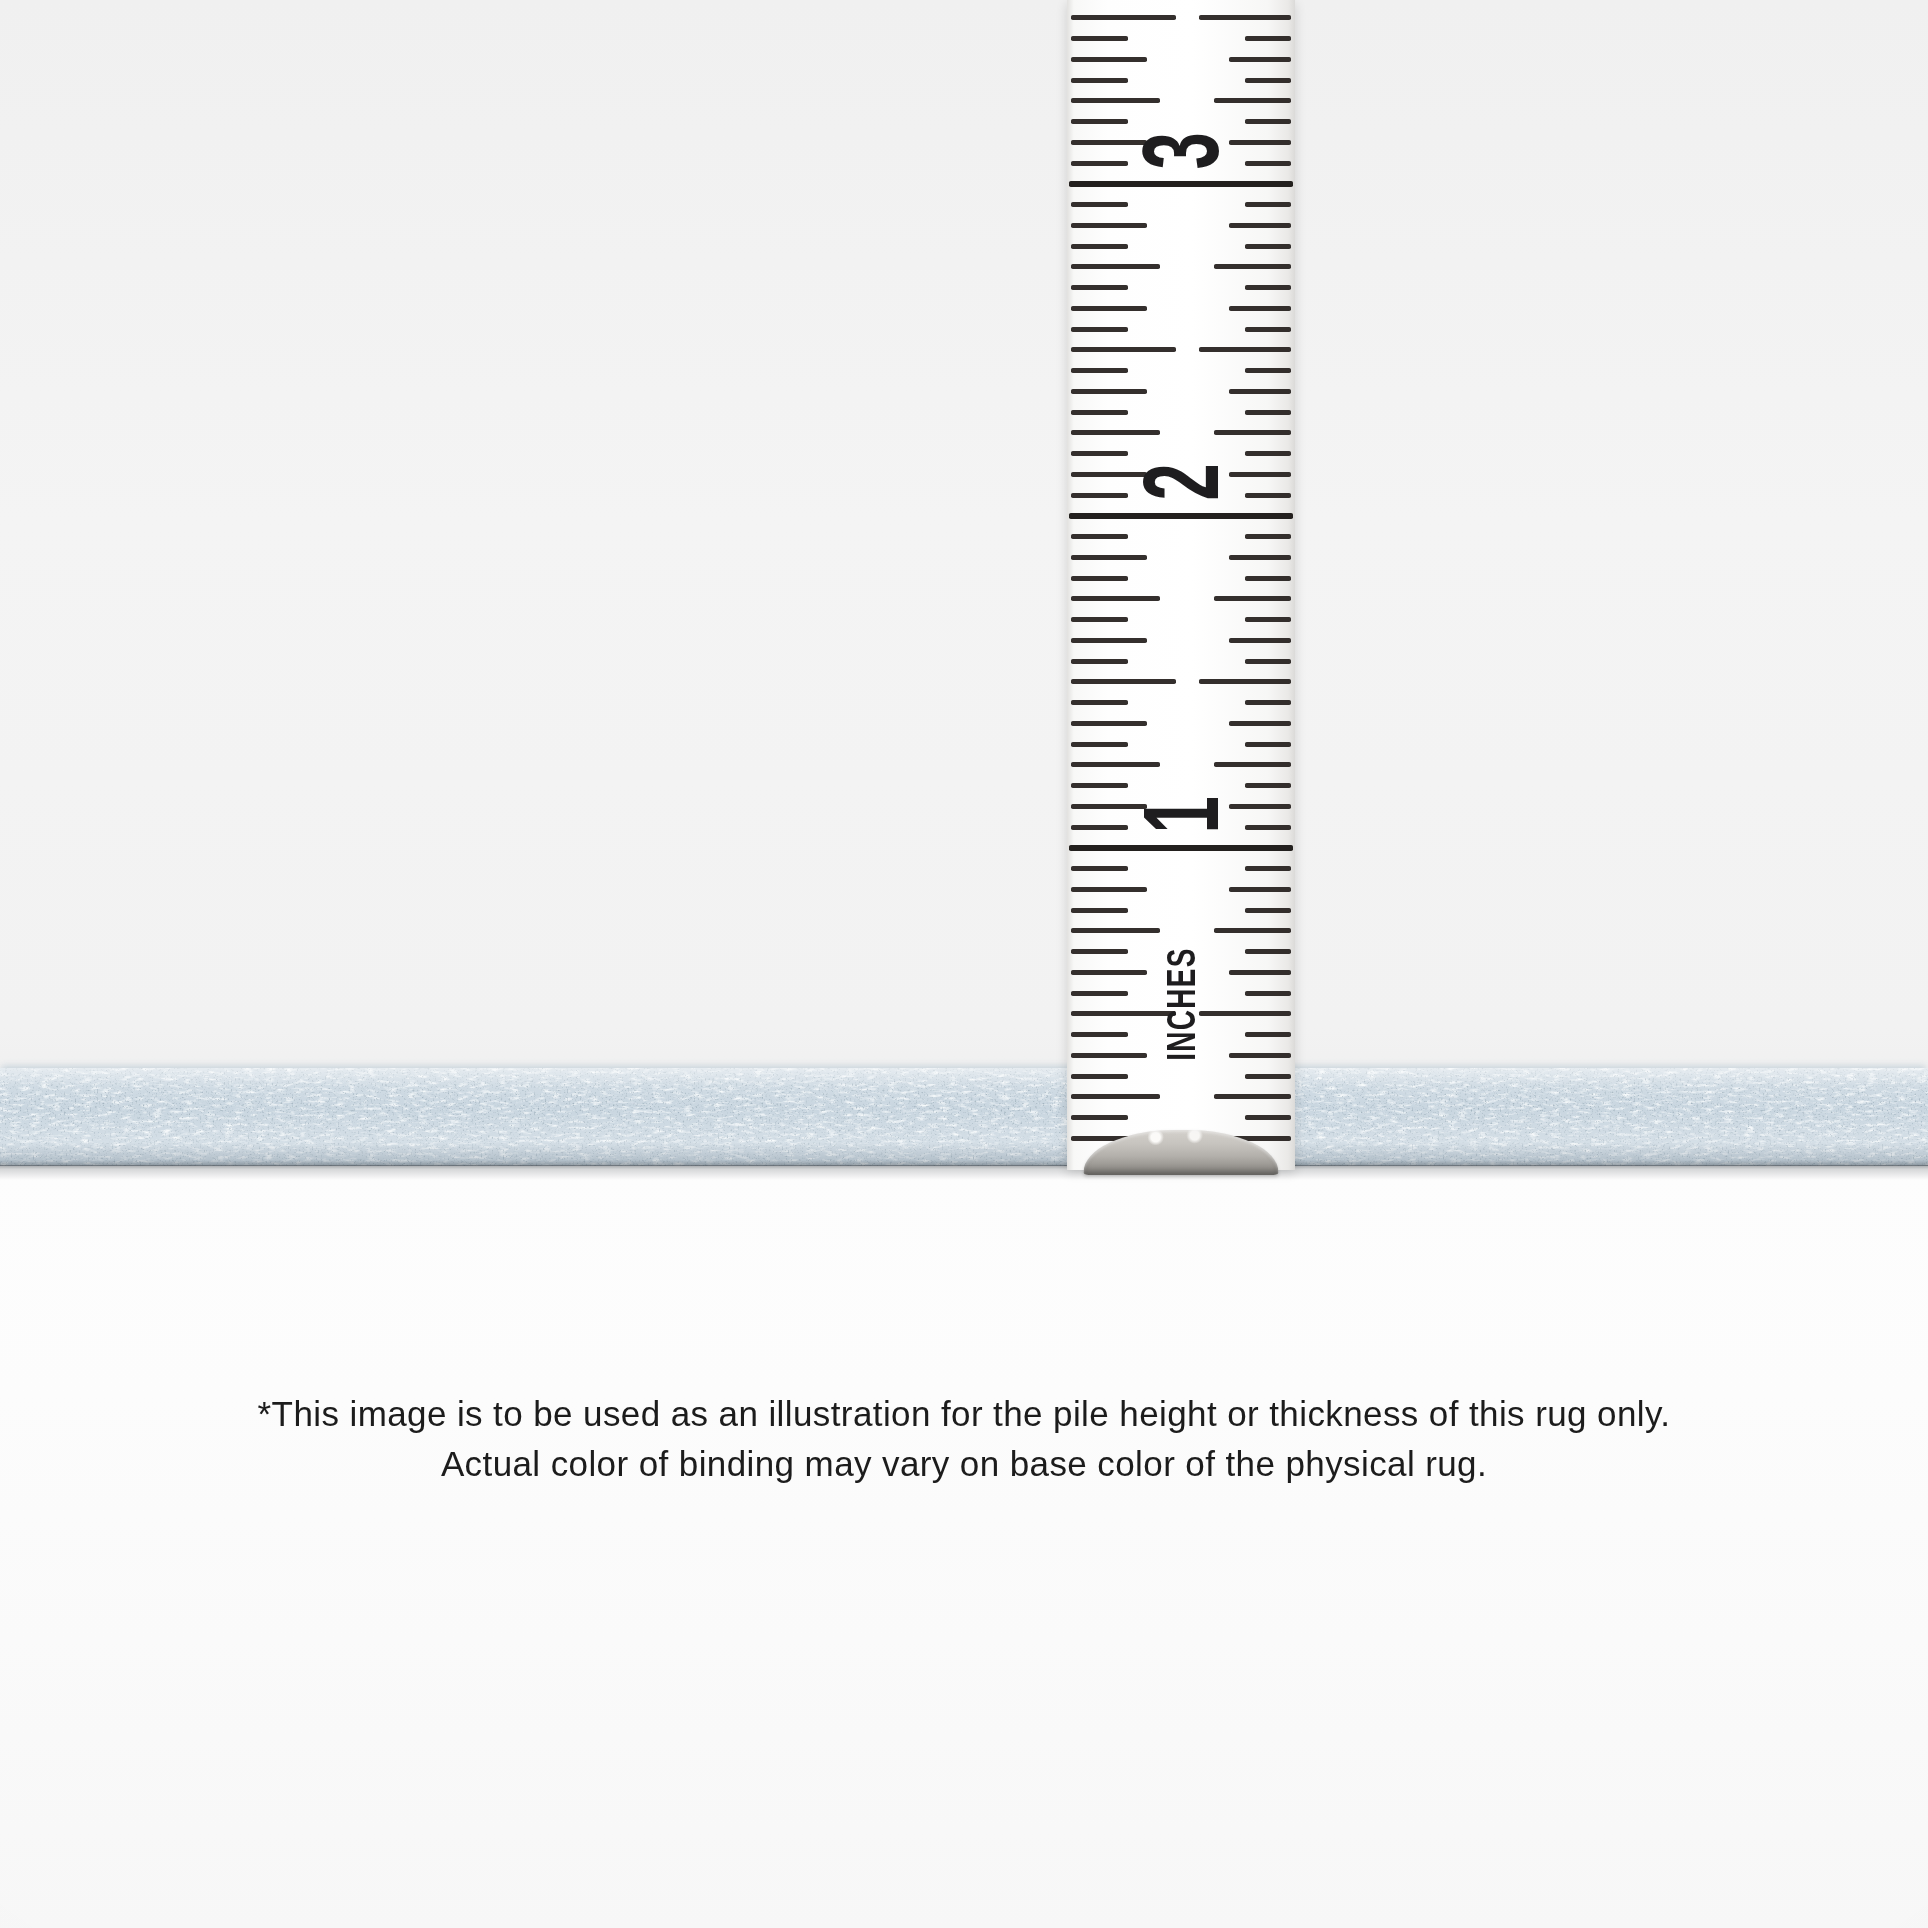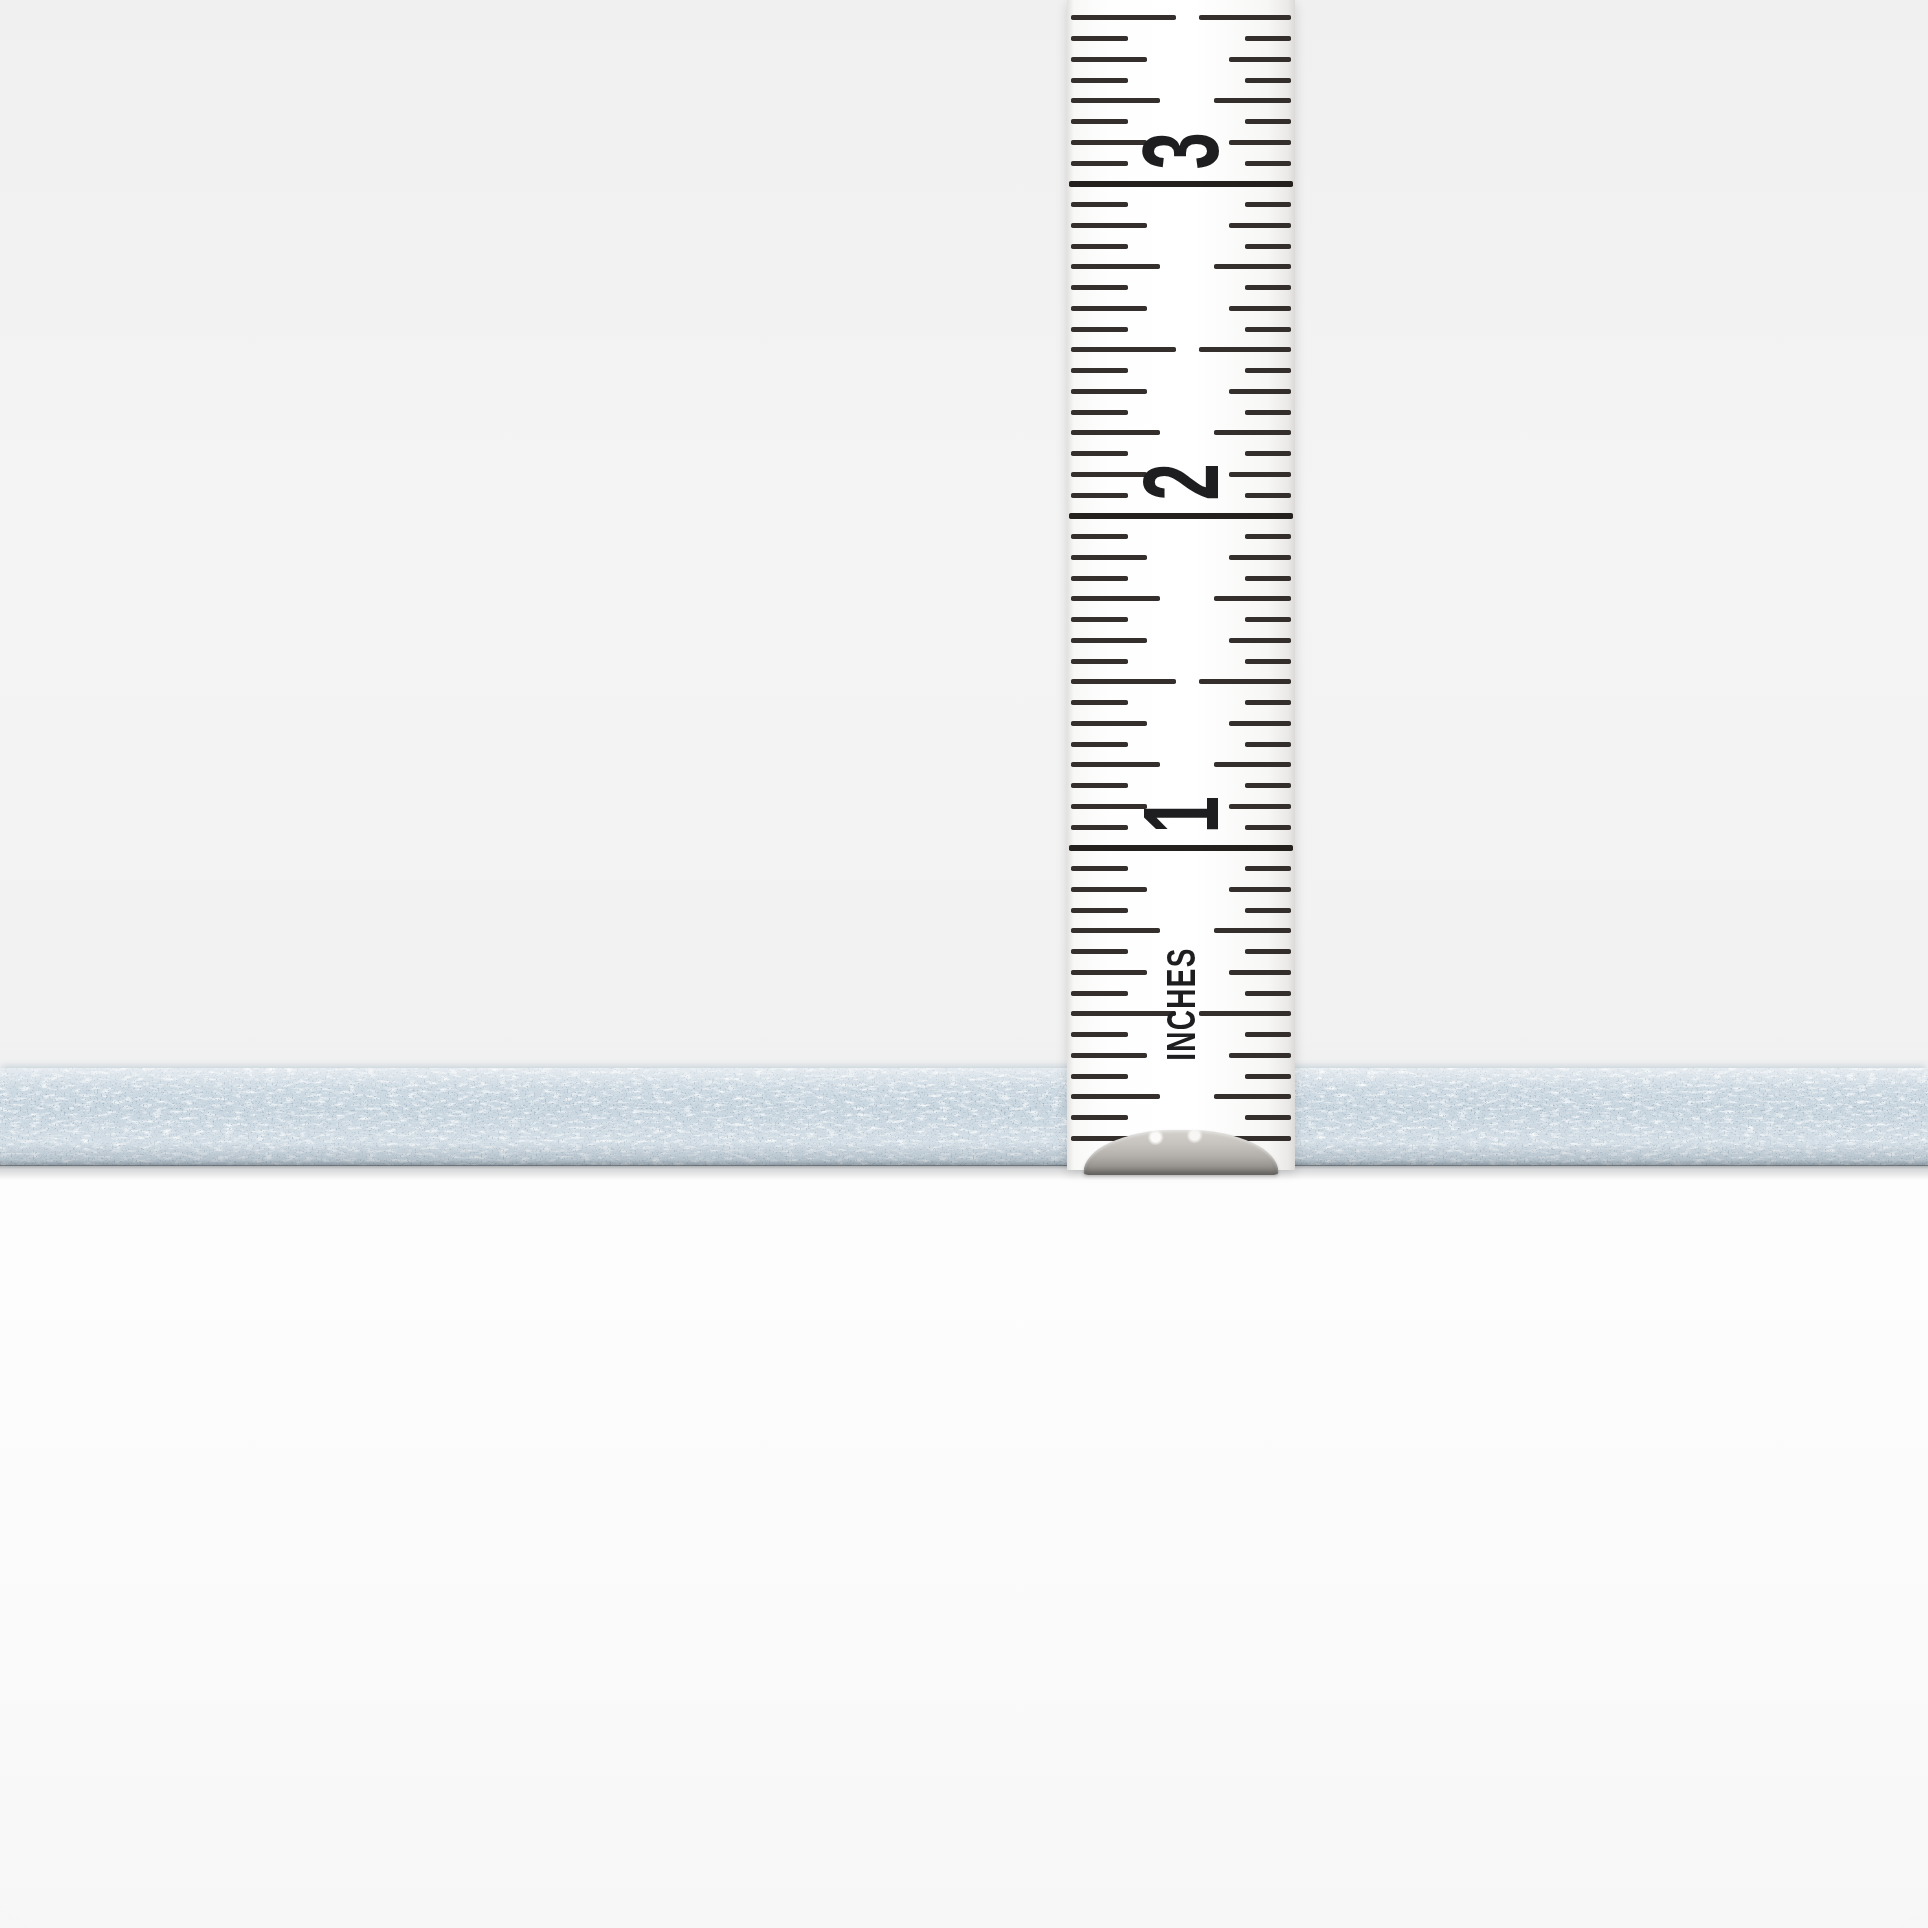--- a/index.html
+++ b/index.html
@@ -202,6 +202,7 @@
   <div class="vignette"></div>
 
   <div class="disclaimer">
+    <div>*This image is to be used as an illustration for the pile height or thickness of this rug only.</div>
   </div>
 
 </div>

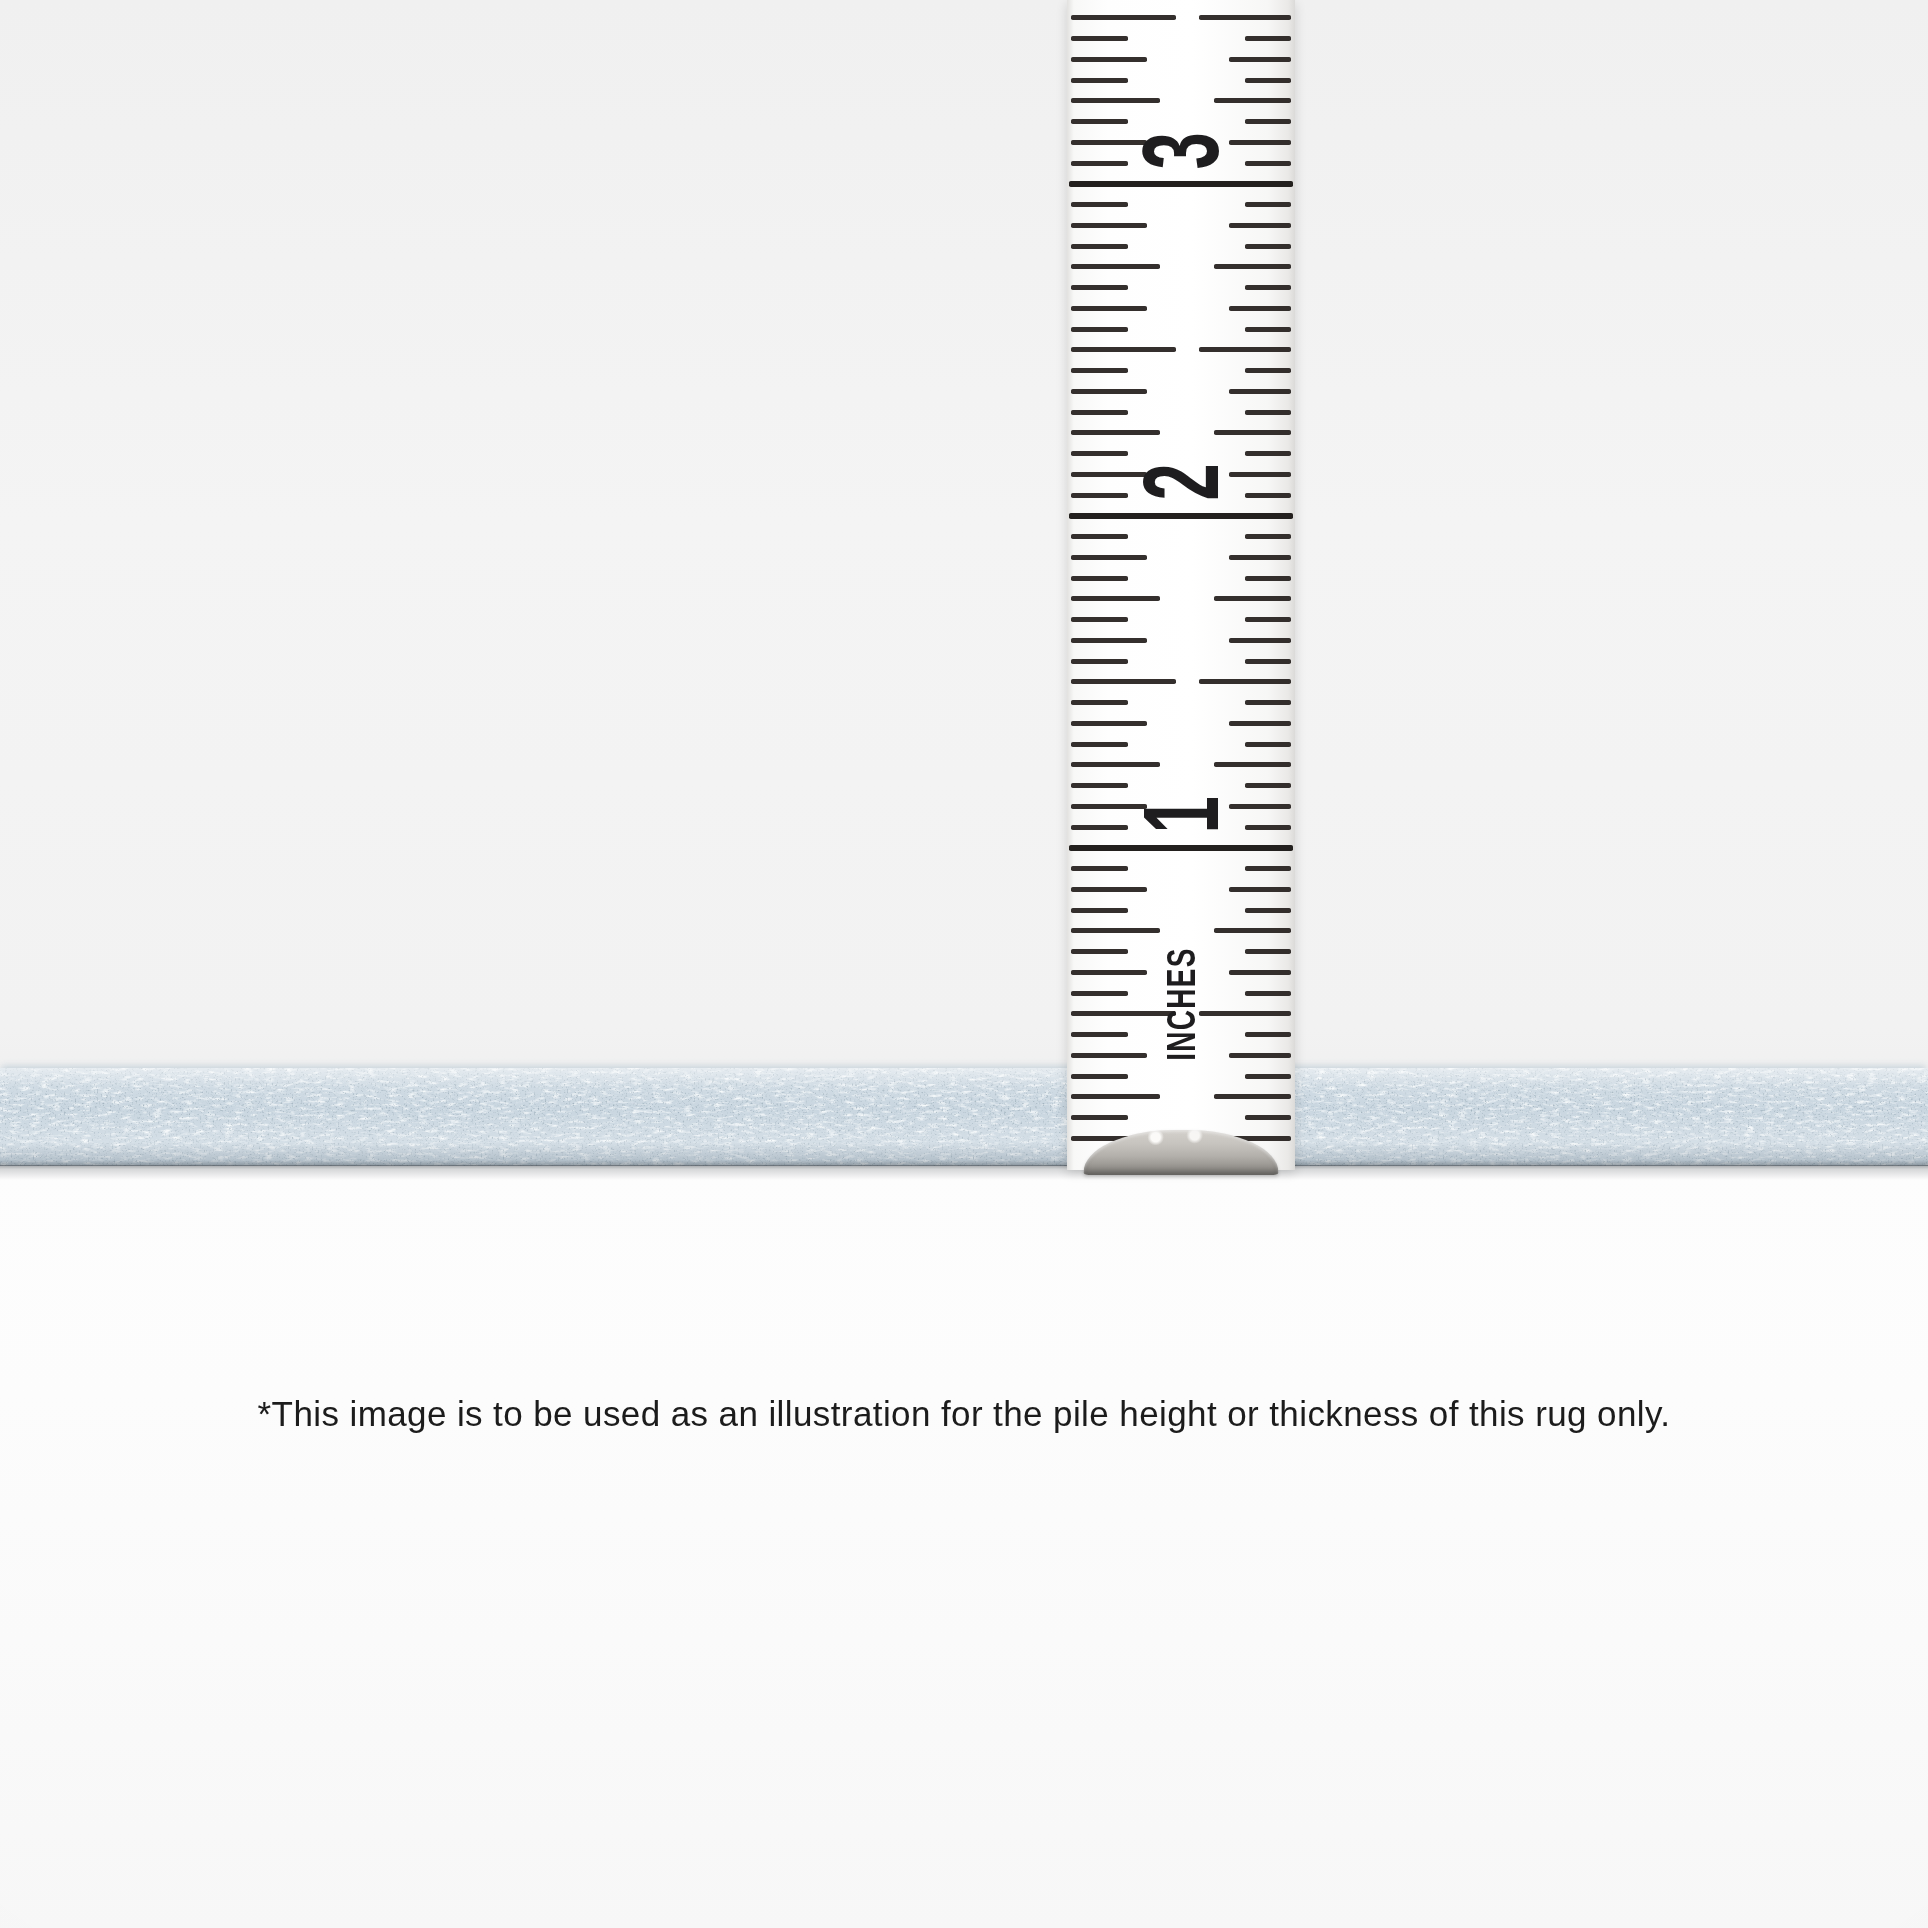--- a/index.html
+++ b/index.html
@@ -203,6 +203,7 @@
 
   <div class="disclaimer">
     <div>*This image is to be used as an illustration for the pile height or thickness of this rug only.</div>
+    <div>Actual color of binding may vary on base color of the physical rug.</div>
   </div>
 
 </div>

